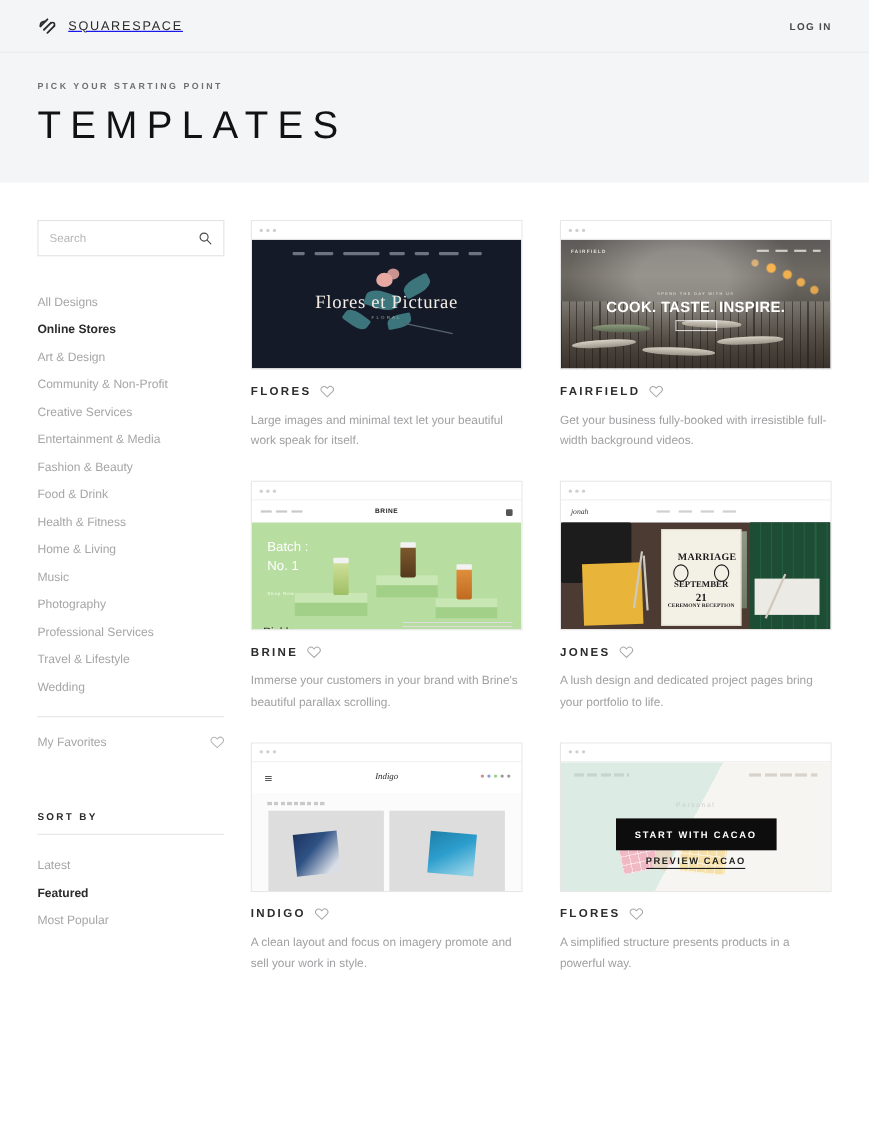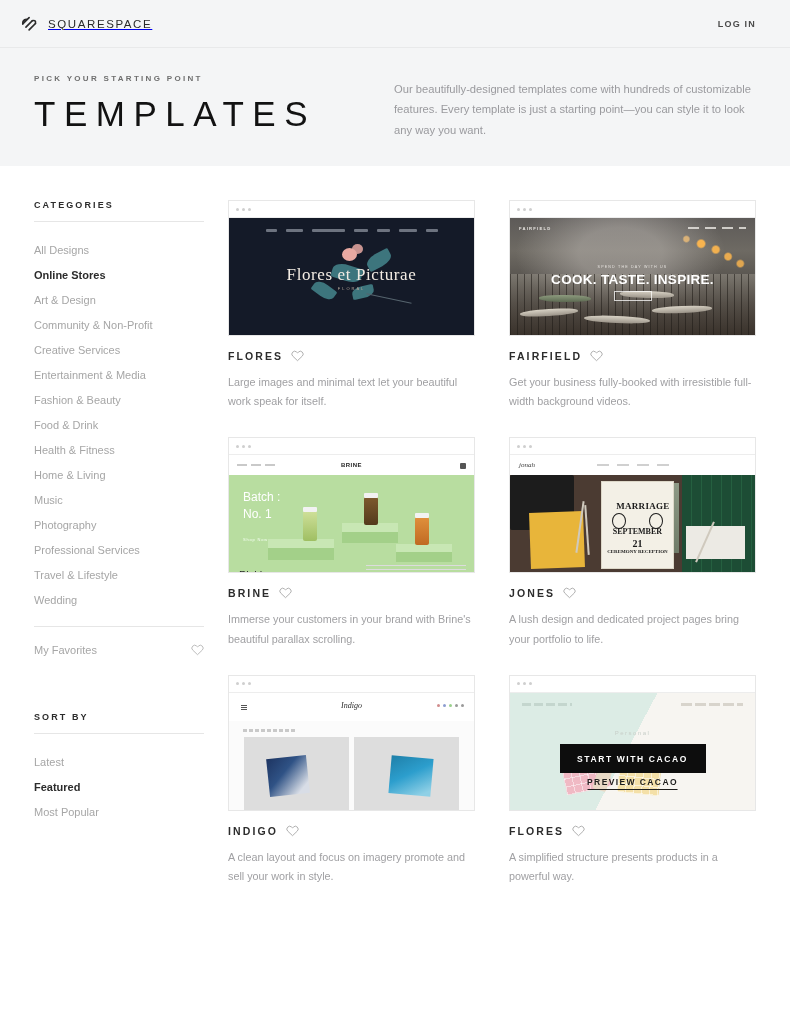--- a/index.html
+++ b/index.html
@@ -16,7 +16,7 @@
     height: 48px;
     background: #f4f5f6;
     display: flex; align-items: center;
-    padding: 0 20px;
+    padding: 0 34px;
     border-bottom: 1px solid #e8e9ea;
     position: relative;
   }

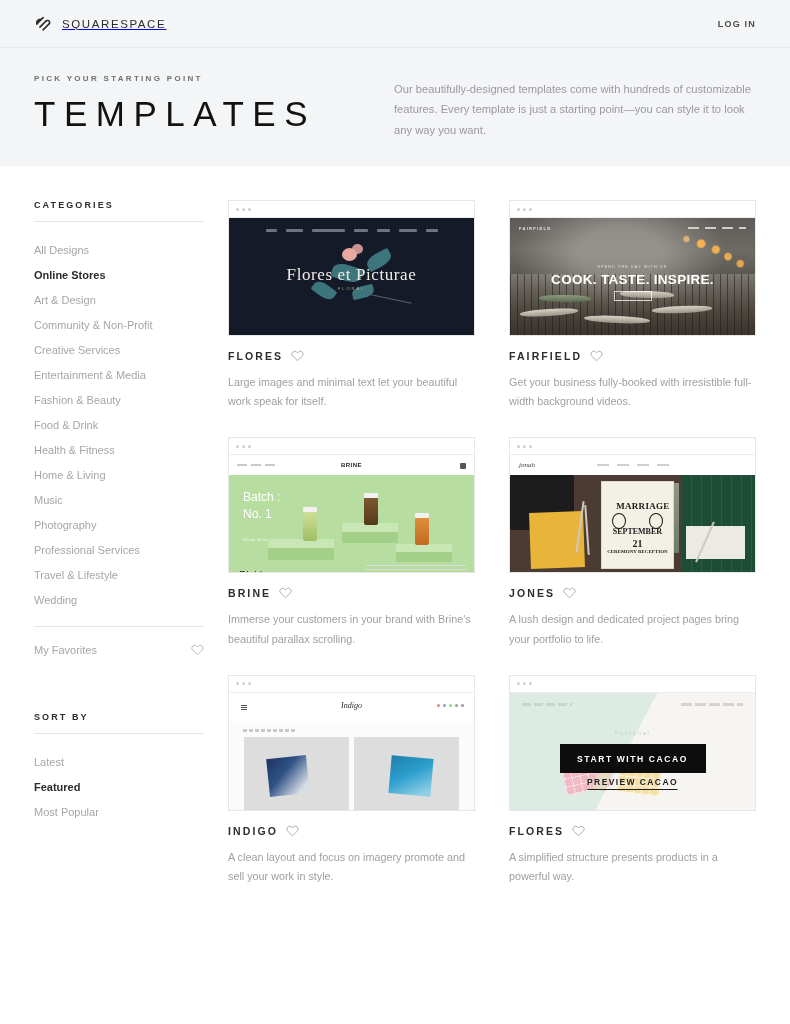--- a/index.html
+++ b/index.html
@@ -314,7 +314,6 @@
     <div class="eyebrow">PICK YOUR STARTING POINT</div>
     <h1 class="hero-title">TEMPLATES</h1>
   </div>
-  <p class="hero-desc">Our beautifully-designed templates come with hundreds of customizable features. Every template is just a starting point—you can style it to look any way you want.</p>
 </div>
 
 <div class="page">

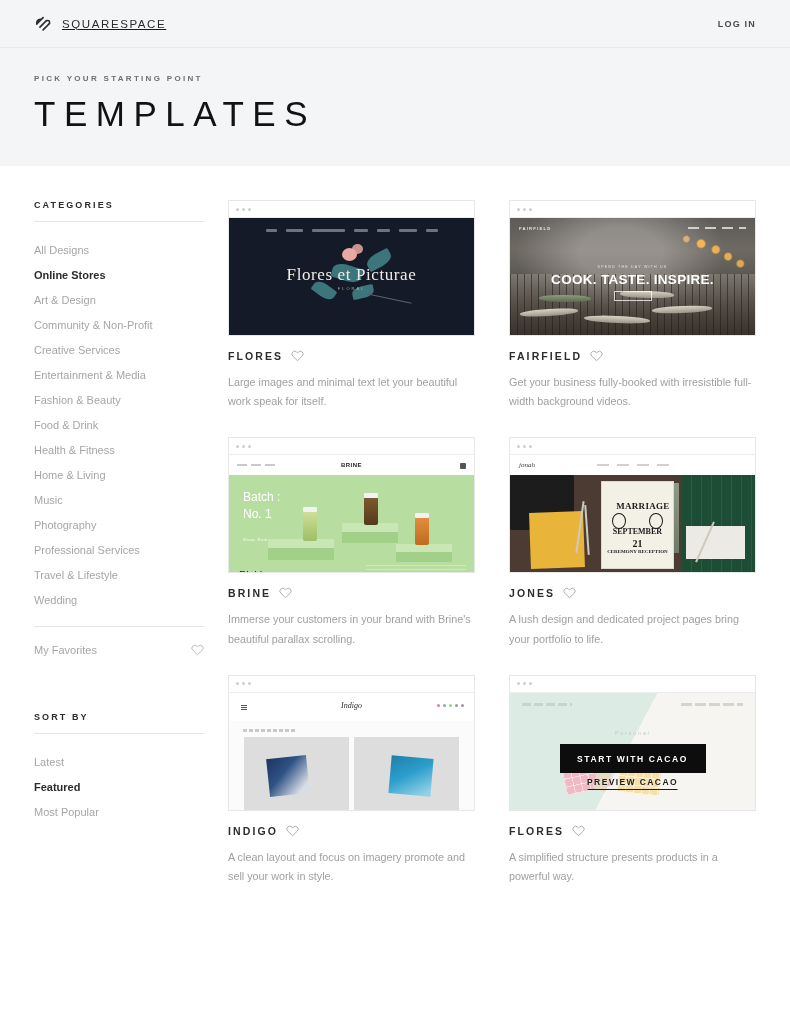--- a/index.html
+++ b/index.html
@@ -320,6 +320,15 @@
 
   <aside class="sidebar">
 
+    <div class="search-box">
+      <input class="search-input" type="text" placeholder="Search" style="">
+      <span>
+        <svg class="search-icon" viewBox="0 0 20 20" fill="none" stroke="#4a4a4a" stroke-width="1.6">
+          <circle cx="8.5" cy="8.5" r="5.6"></circle>
+            <line x1="12.8" y1="12.8" x2="18" y2="18" stroke-linecap="round"></line>
+        </svg>
+      </span>
+    </div>
 
     <div class="group-title">CATEGORIES</div>
     <ul class="cat-list">

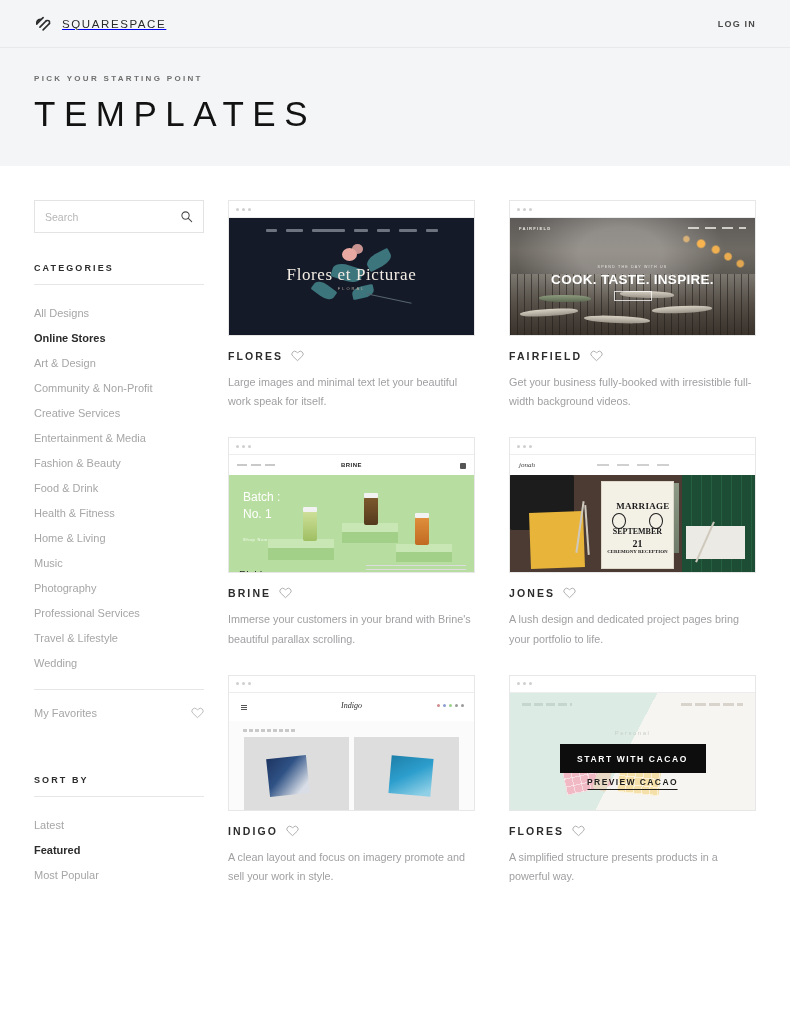--- a/index.html
+++ b/index.html
@@ -330,7 +330,6 @@
       </span>
     </div>
 
-    <div class="group-title">CATEGORIES</div>
     <ul class="cat-list">
       <li class="cat-item">All Designs</li>
       <li class="cat-item active">Online Stores</li>

